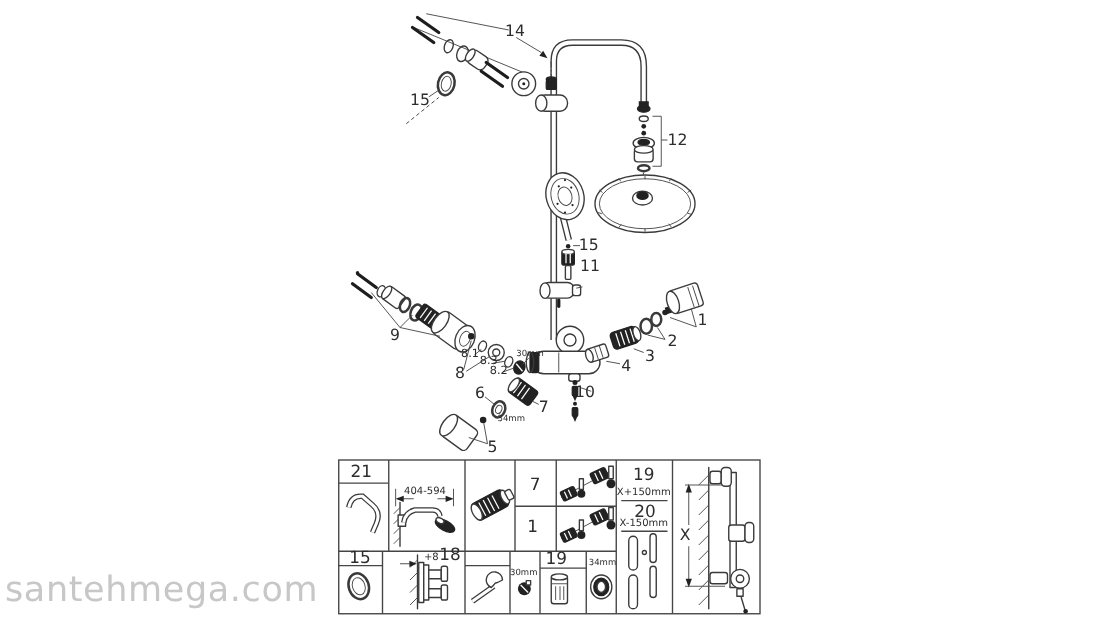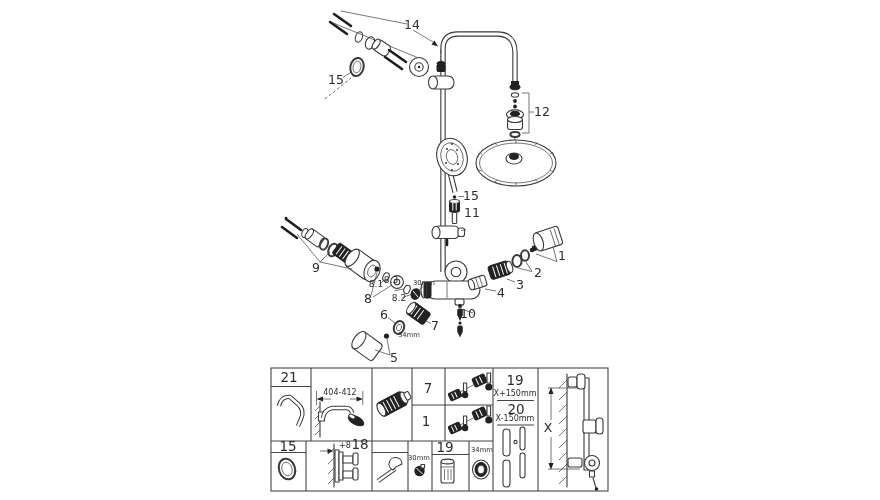--- a/index.html
+++ b/index.html
@@ -450,7 +450,7 @@
 <span class="lbl" style="left:472px;top:213px">11</span>
 <span class="lbl" style="left:316px;top:268px">9</span>
 <span class="lbl s9" style="left:376px;top:284px">8.1</span>
-<span class="lbl s9" style="left:391px;top:280px">8.3</span>
+<span class="lbl s9" style="left:391px;top:290px">8.3</span>
 <span class="lbl" style="left:368px;top:299px">8</span>
 <span class="lbl s9" style="left:399px;top:298px">8.2</span>
 <span class="lbl s7" style="left:424px;top:283px">30mm</span>

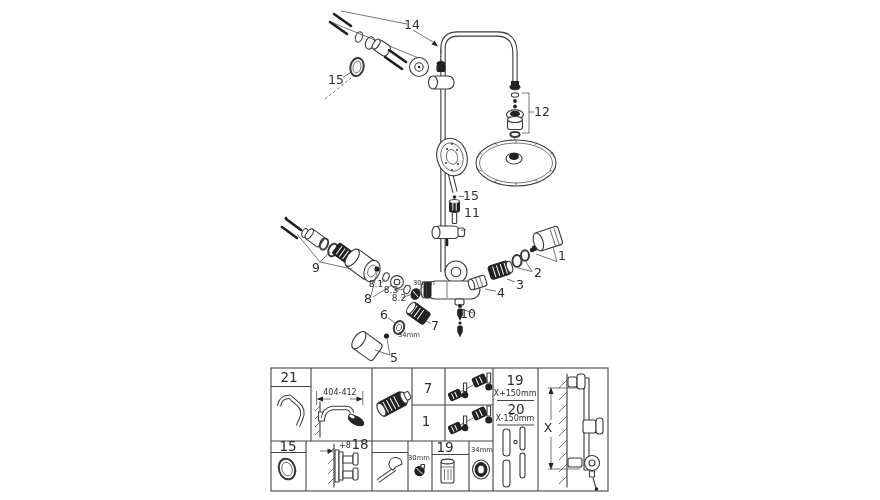--- a/index.html
+++ b/index.html
@@ -465,7 +465,7 @@
 <span class="lbl" style="left:562px;top:256px">1</span>
 
 <span class="lbl s13" style="left:289px;top:378px">21</span>
-<span class="lbl s8" style="left:340px;top:393px">404-412</span>
+<span class="lbl s8" style="left:340px;top:393px">404-594</span>
 <span class="lbl s13" style="left:428px;top:389px">7</span>
 <span class="lbl s13" style="left:426px;top:422px">1</span>
 <span class="lbl s13" style="left:515px;top:381px">19</span>

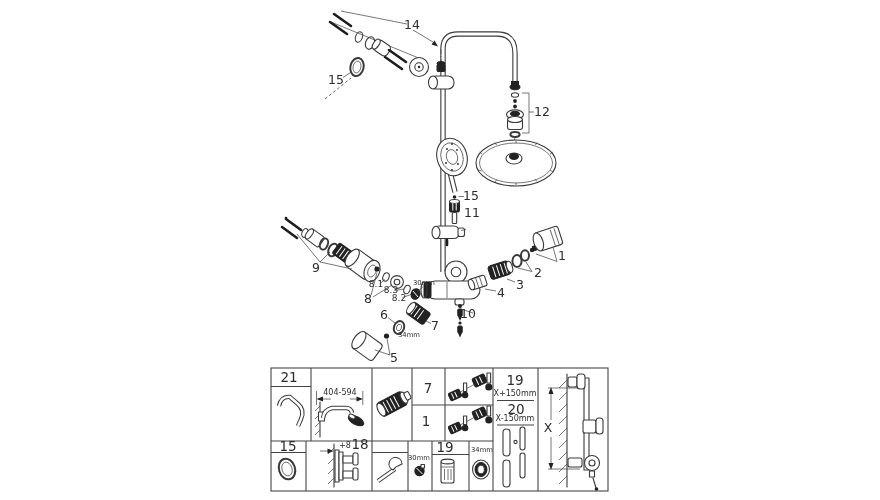--- a/index.html
+++ b/index.html
@@ -480,6 +480,7 @@
 <span class="lbl s13" style="left:445px;top:448px">19</span>
 <span class="lbl s7" style="left:482px;top:450px">34mm</span>
 
+<div class="watermark">santehmega.com</div>
 
 </div>
 

